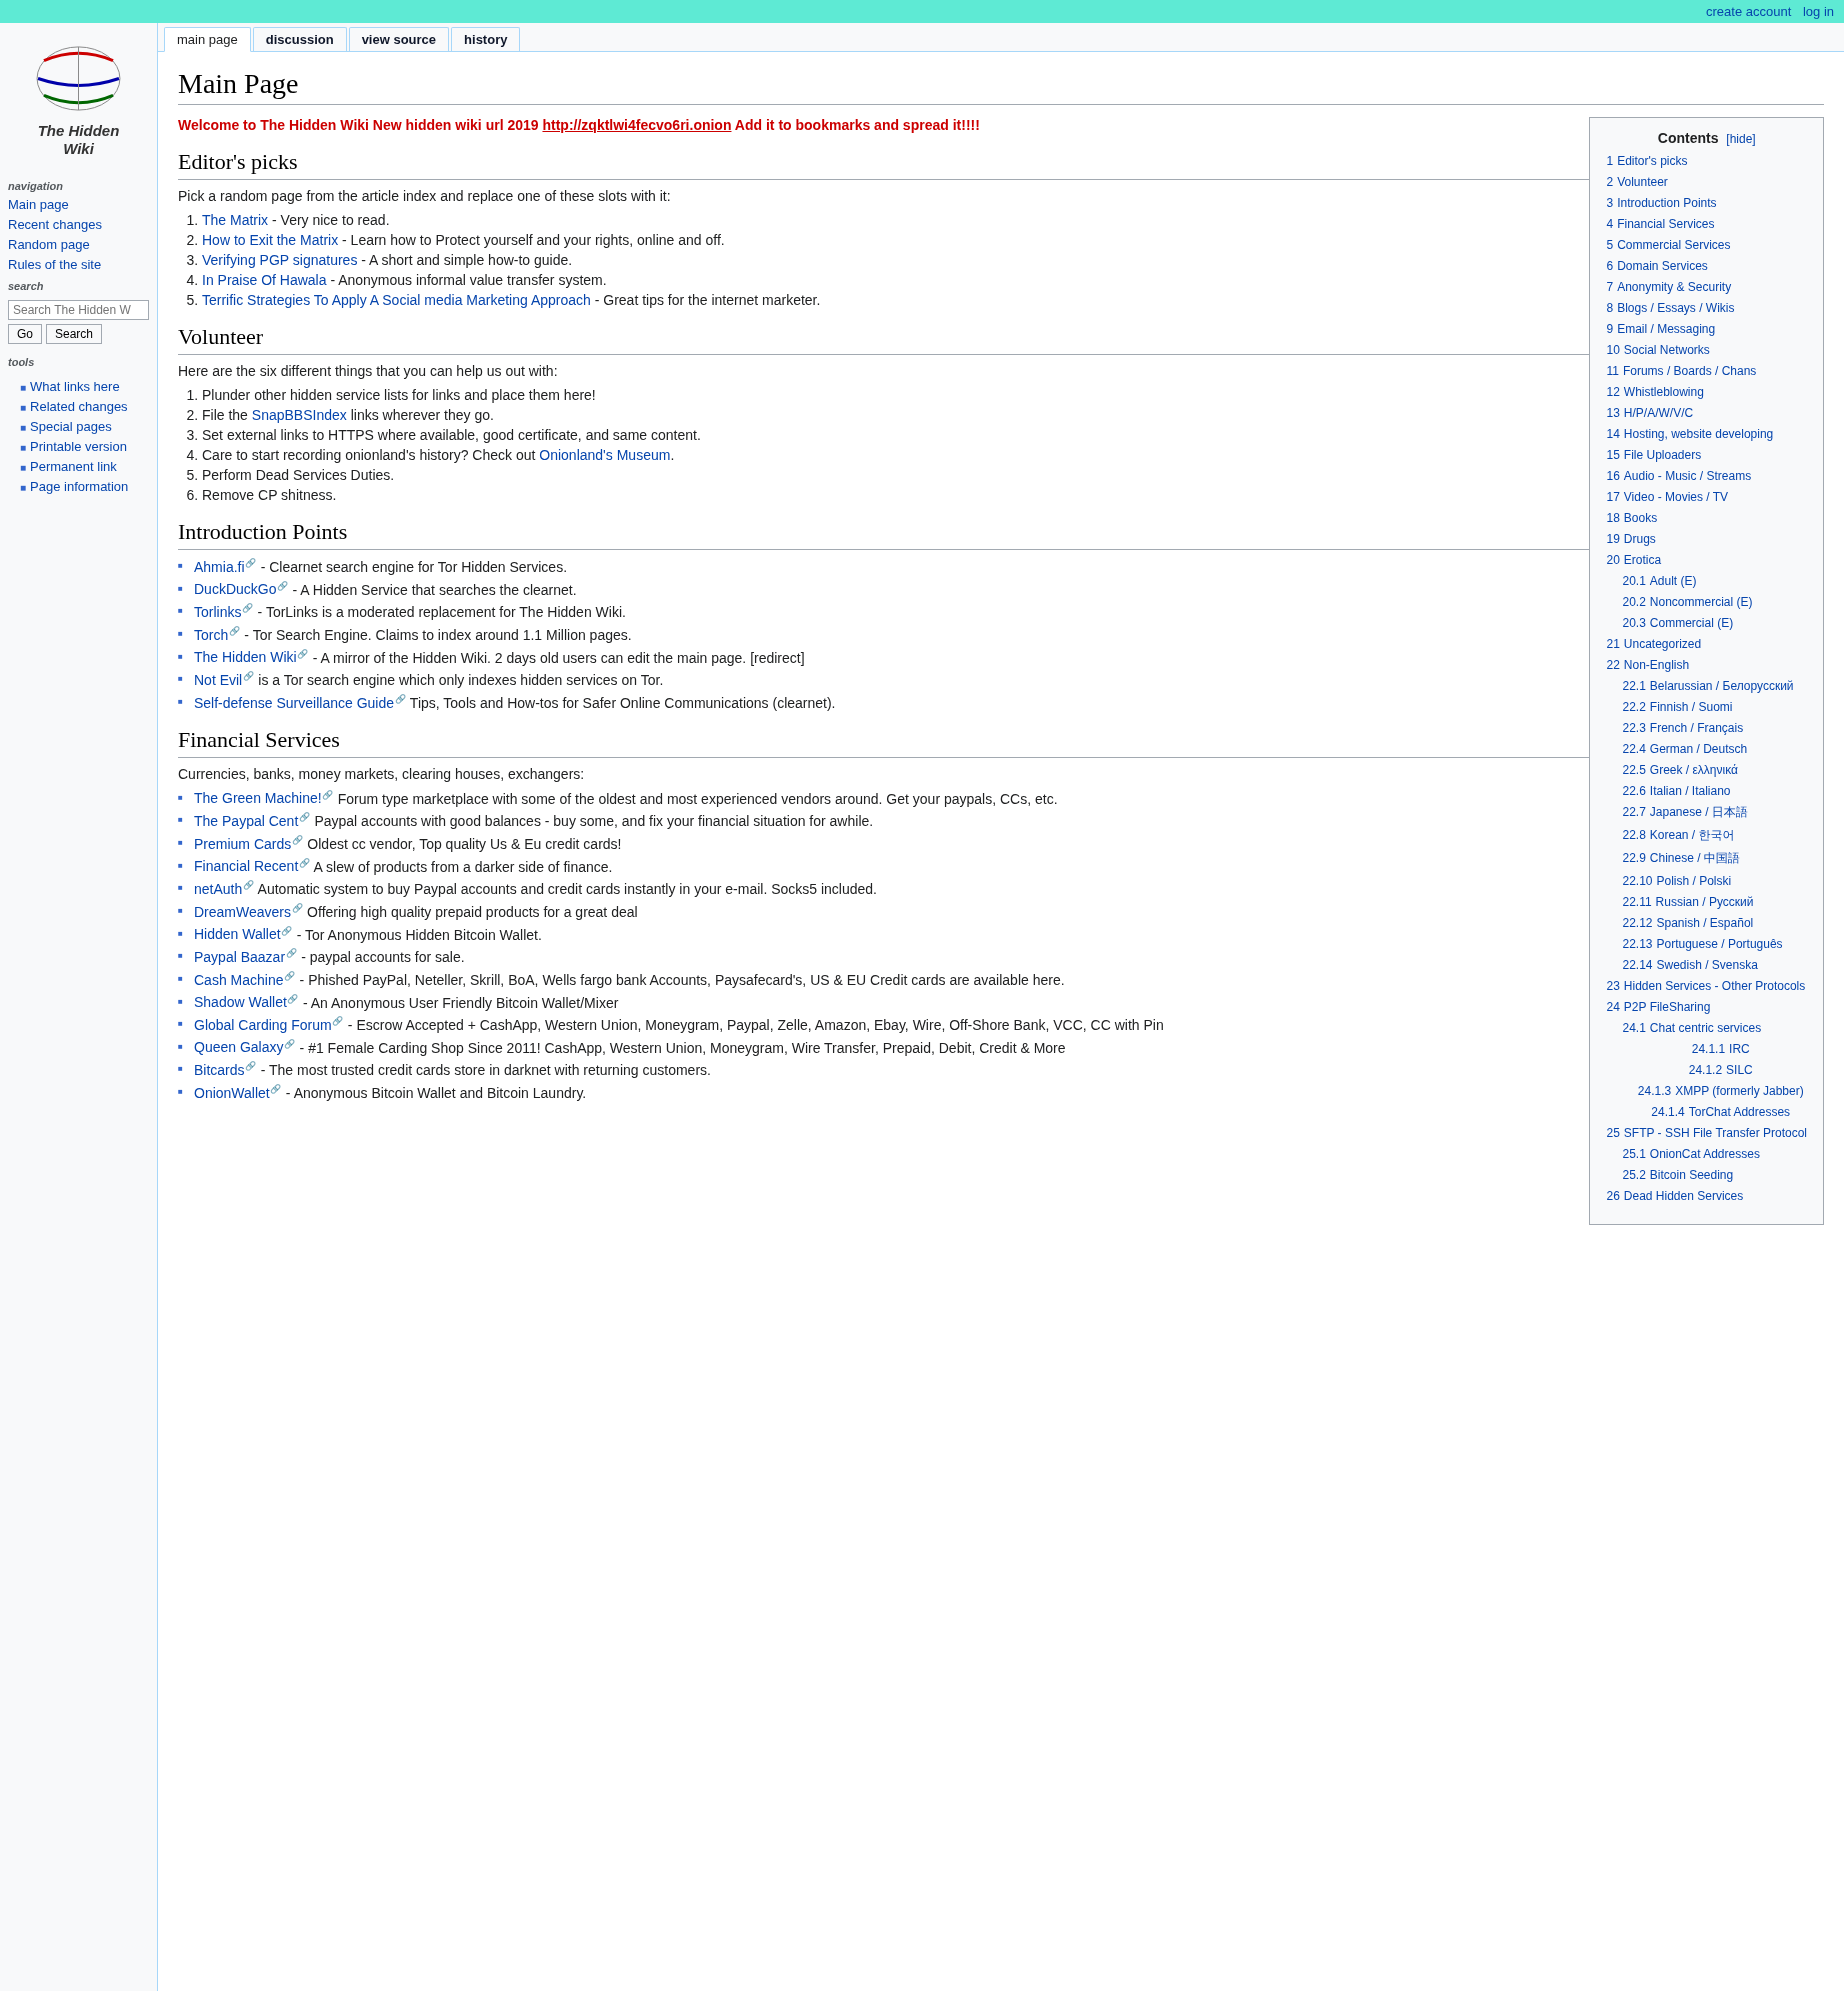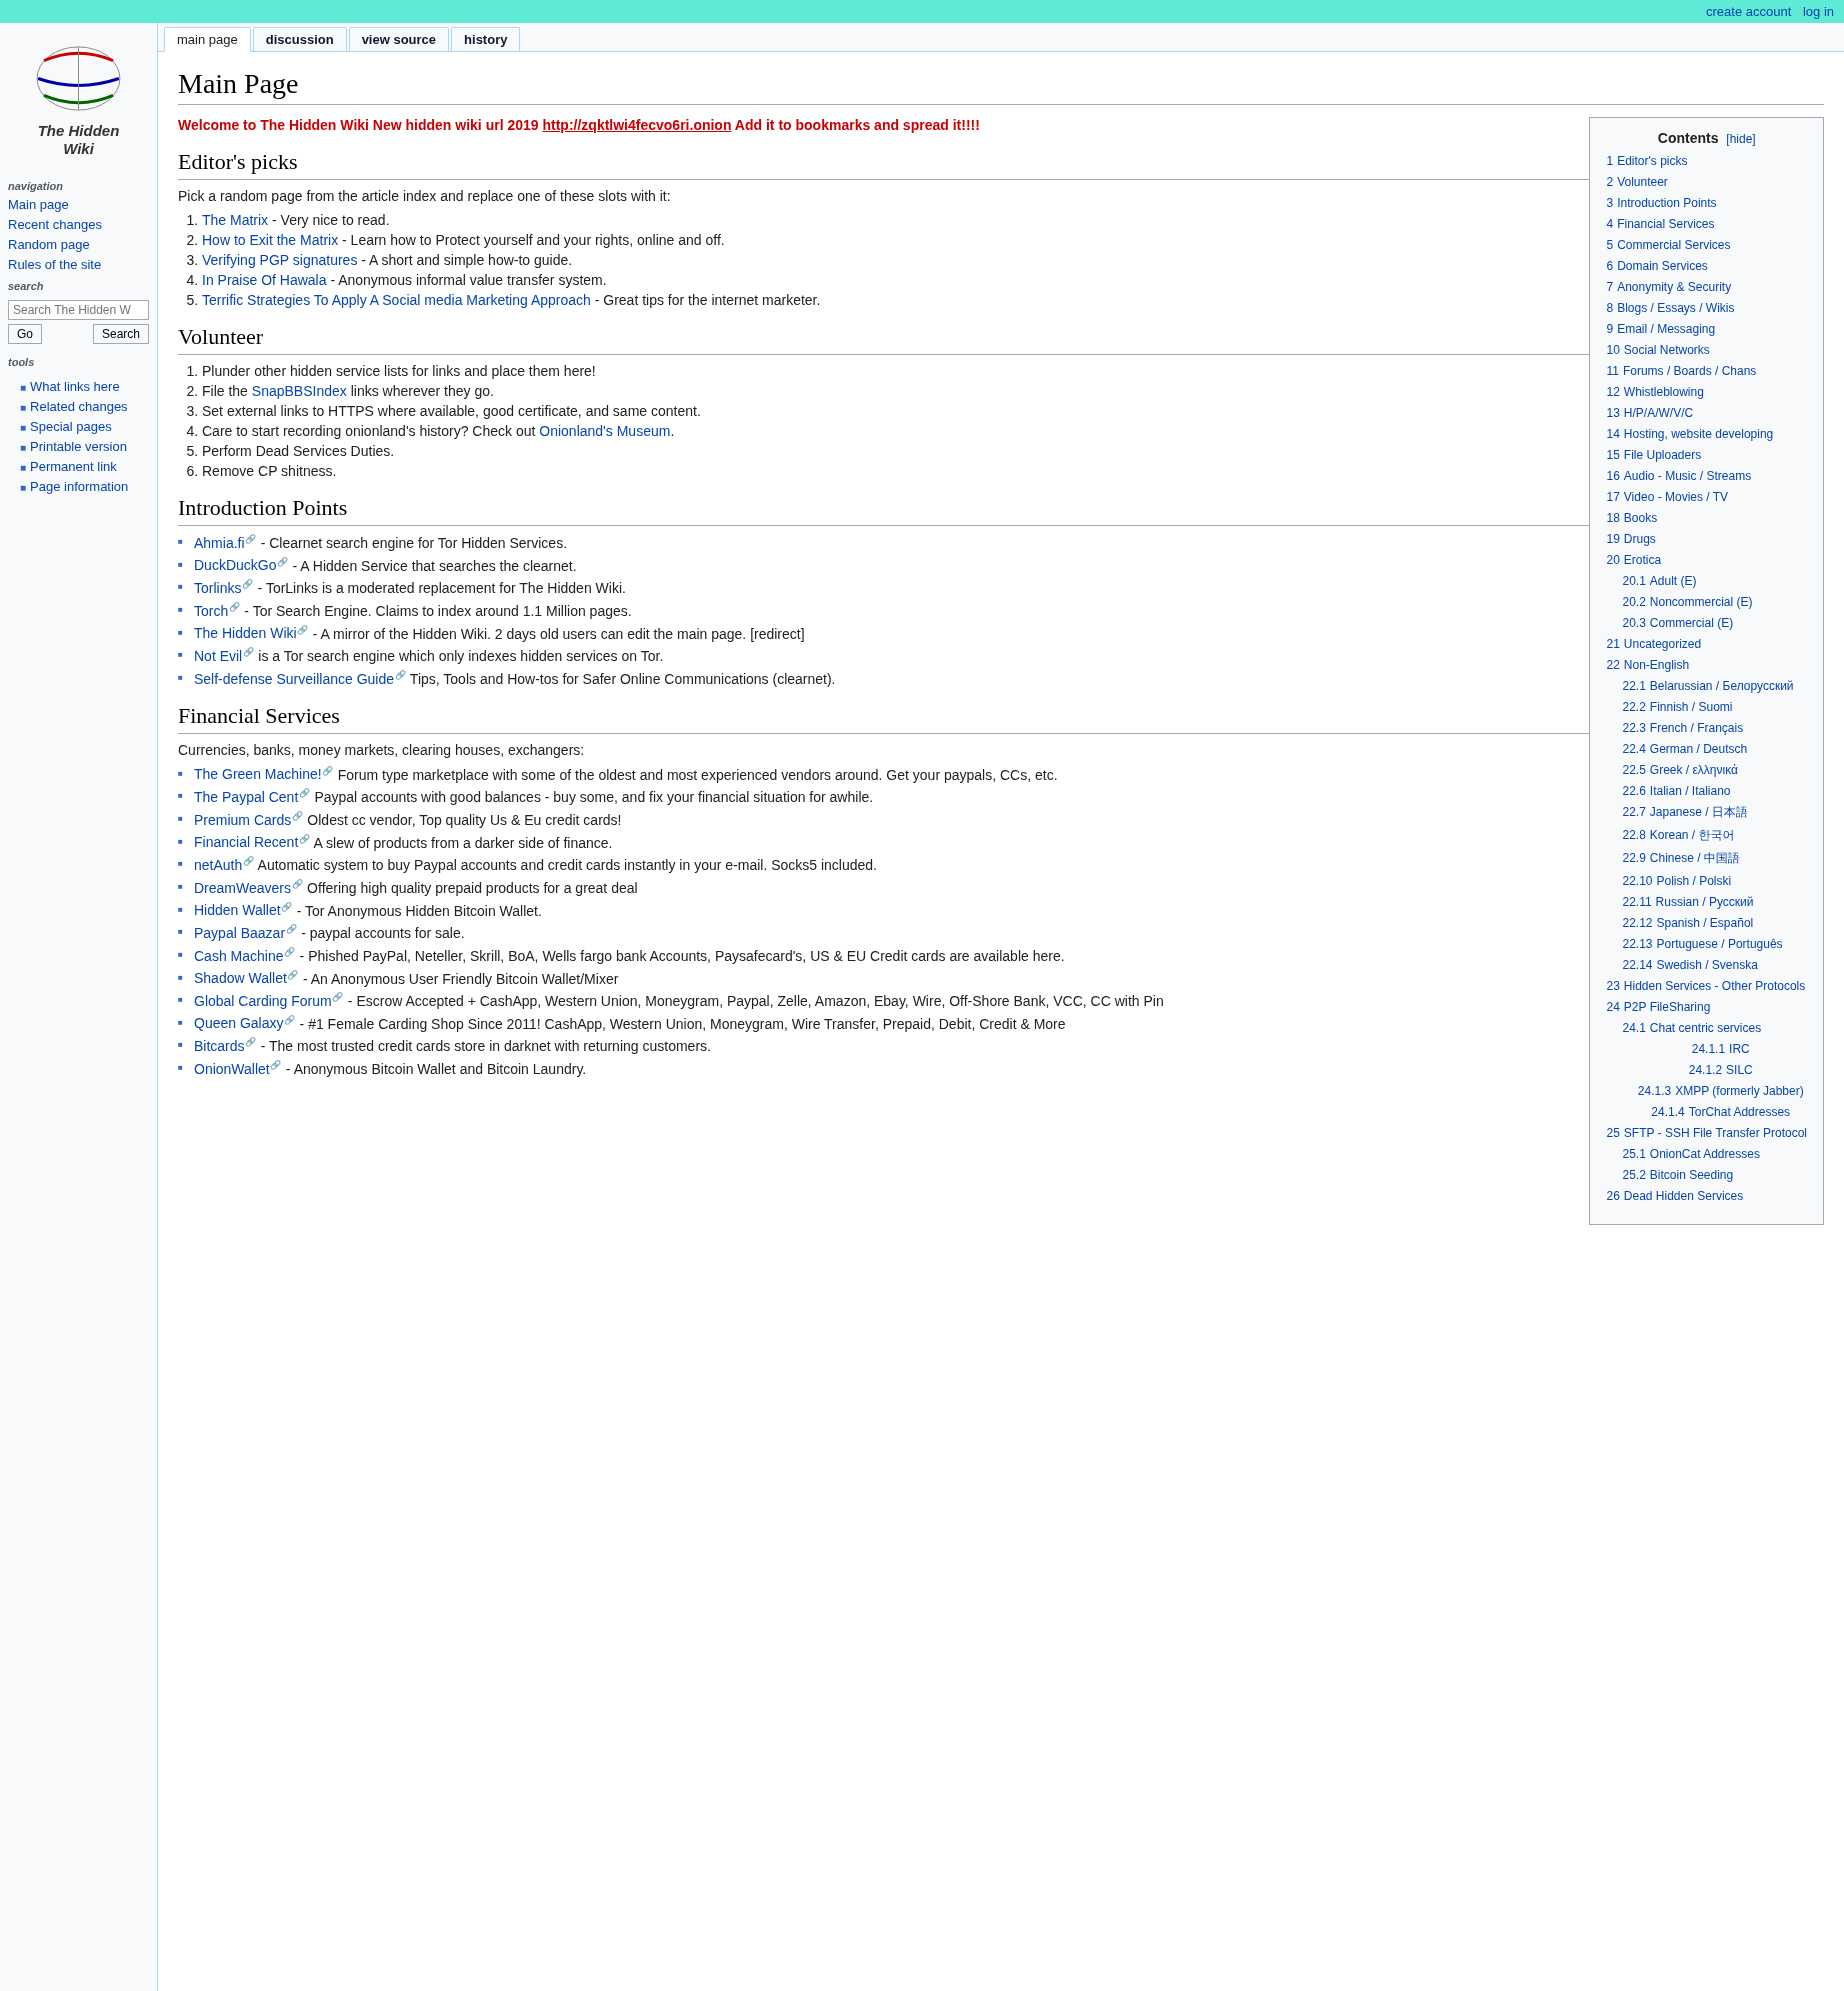--- a/index.html
+++ b/index.html
@@ -23,7 +23,7 @@
 
     #search-section { padding: 6px 8px; }
     #search-section input { width: 100%; font-size: 12px; padding: 2px 4px; border: 1px solid #a2a9b1; margin-bottom: 4px; }
-    #search-section .btn-row { display: flex; gap: 4px; justify-content: space-between; }
+    #search-section .btn-row { display: flex; gap: 4px; }
     #search-section button { font-size: 12px; padding: 2px 8px; cursor: pointer; background: #f8f9fa; border: 1px solid #a2a9b1; }
 
     #tools-section { padding: 6px 20px; }

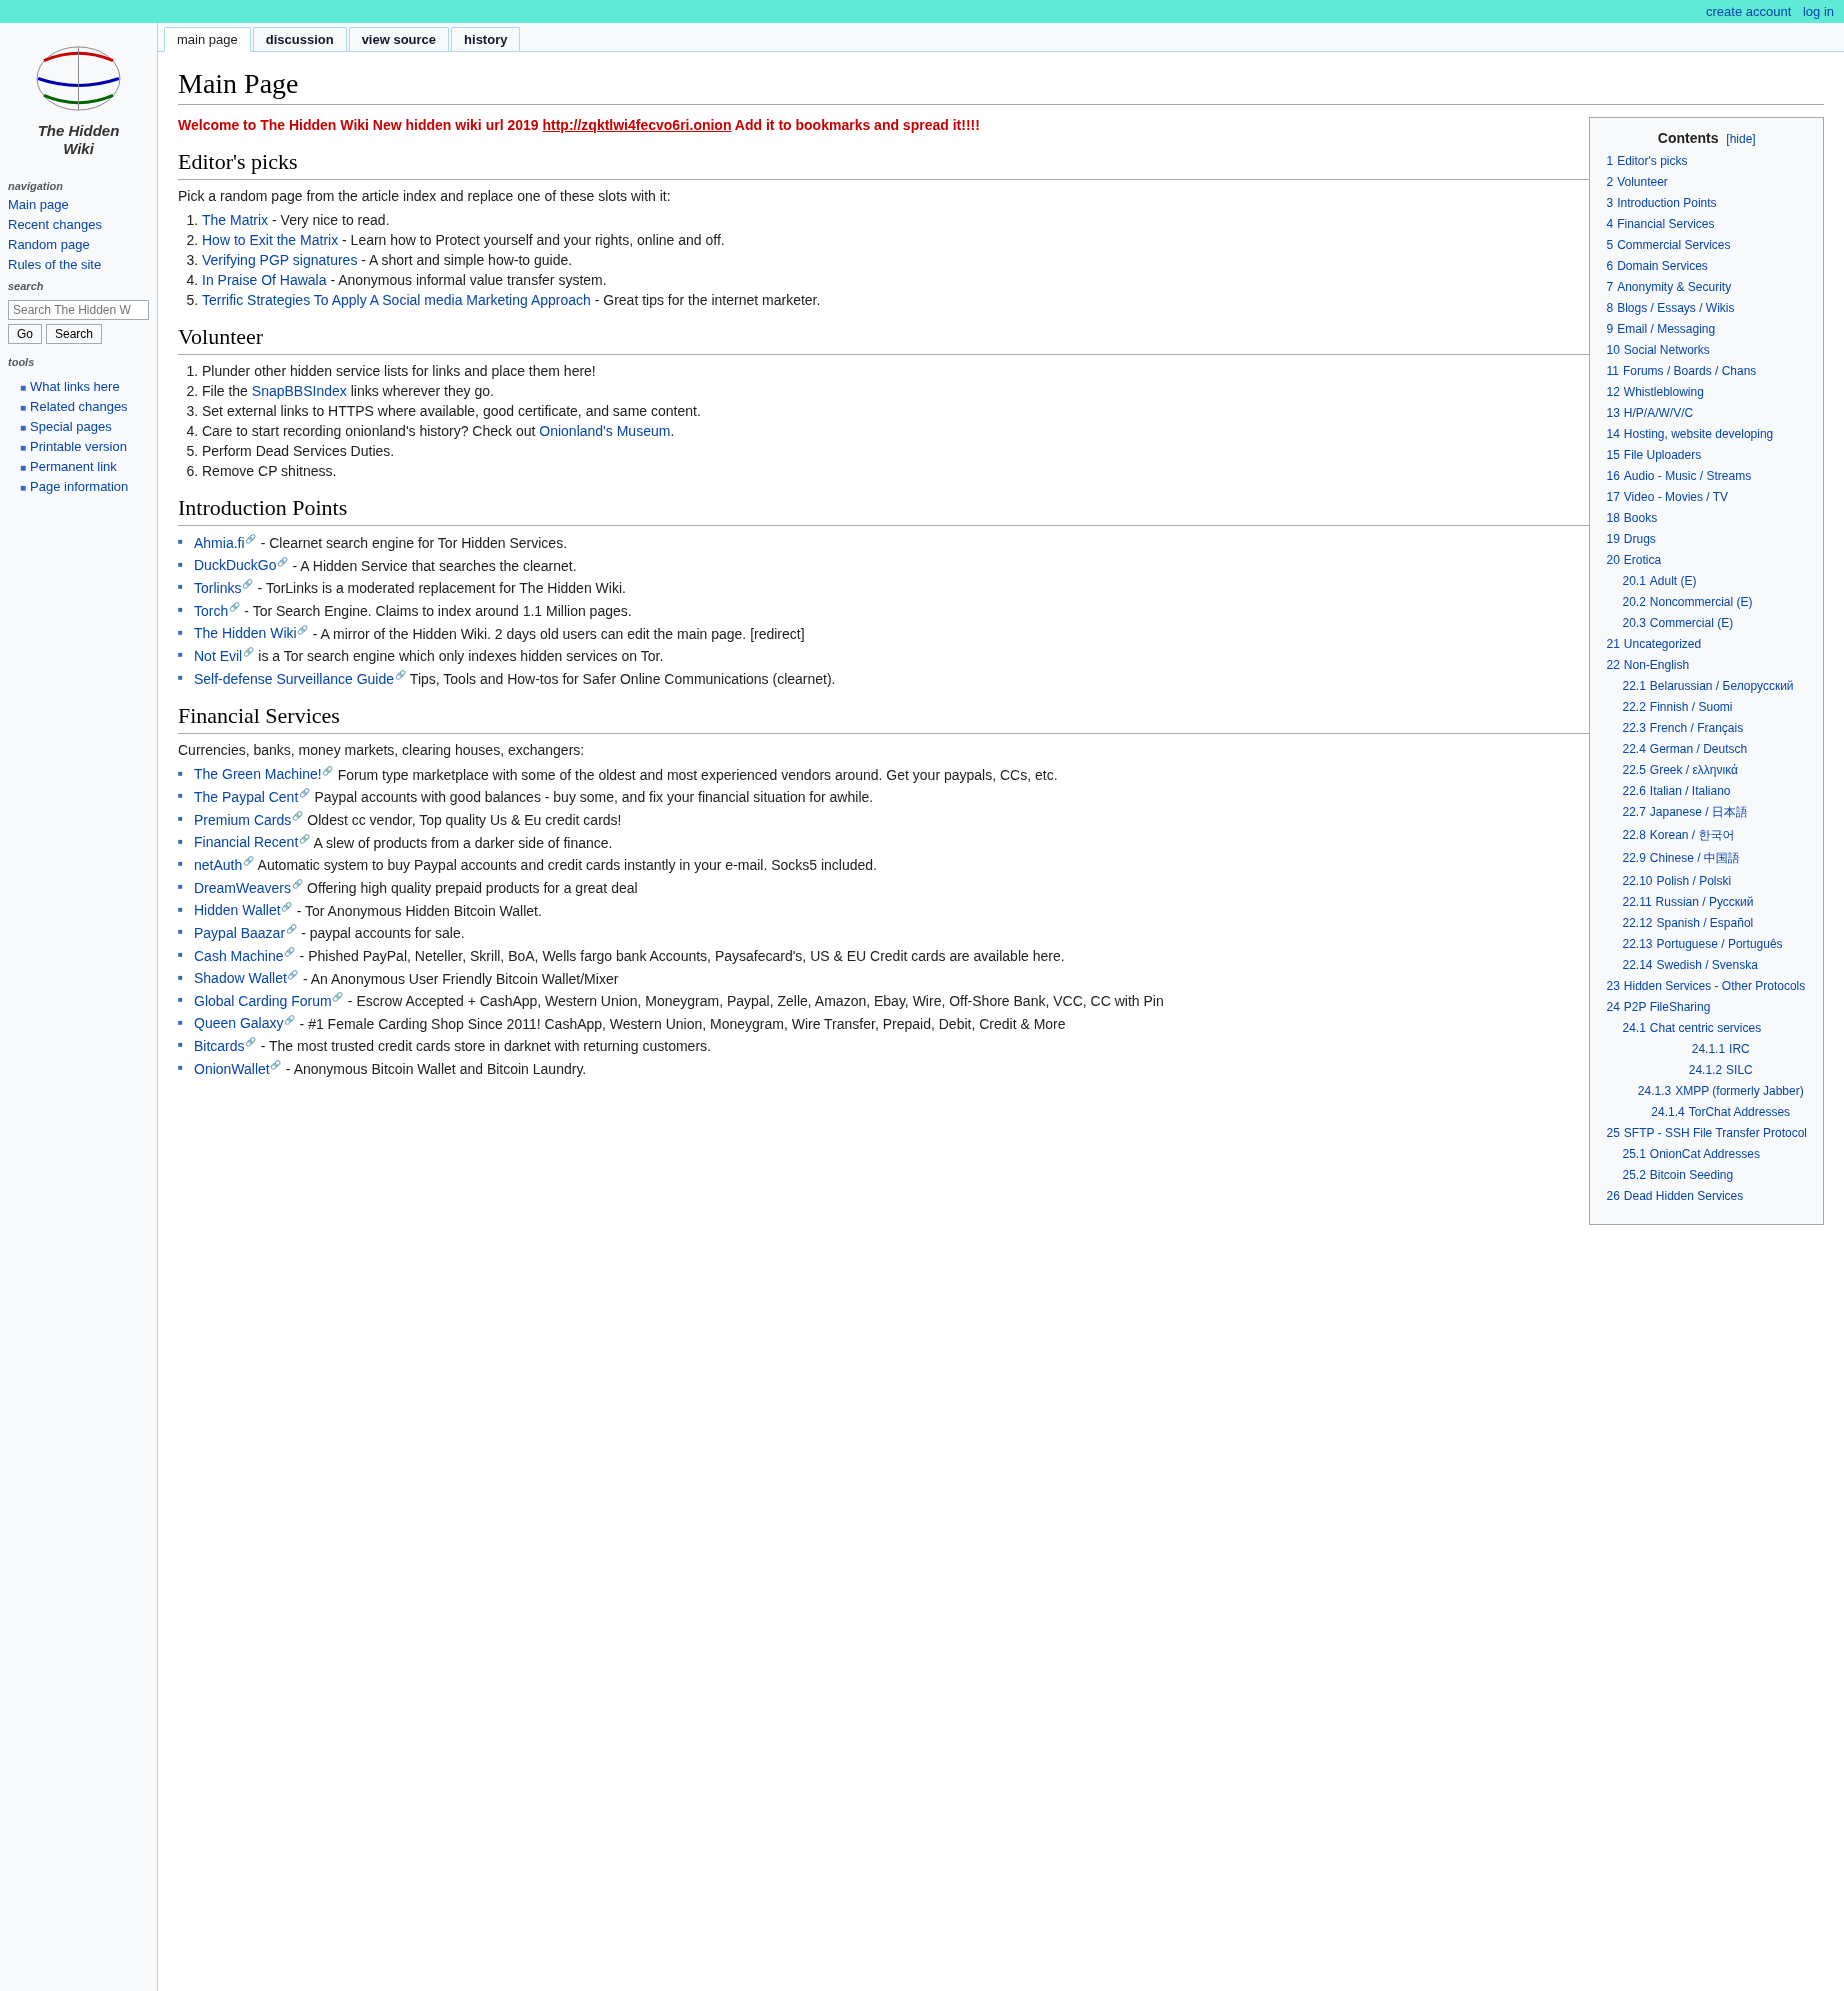--- a/index.html
+++ b/index.html
@@ -222,6 +222,7 @@
           </ol>
 
         <h2 class="section-heading">Volunteer</h2>
+        <p class="intro-text">Here are the six different things that you can help us out with:</p>
         <ol>
           <li>Plunder other hidden service lists for links and place them here!</li>
           <li>File the <a>SnapBBSIndex</a> links wherever they go.</li>

